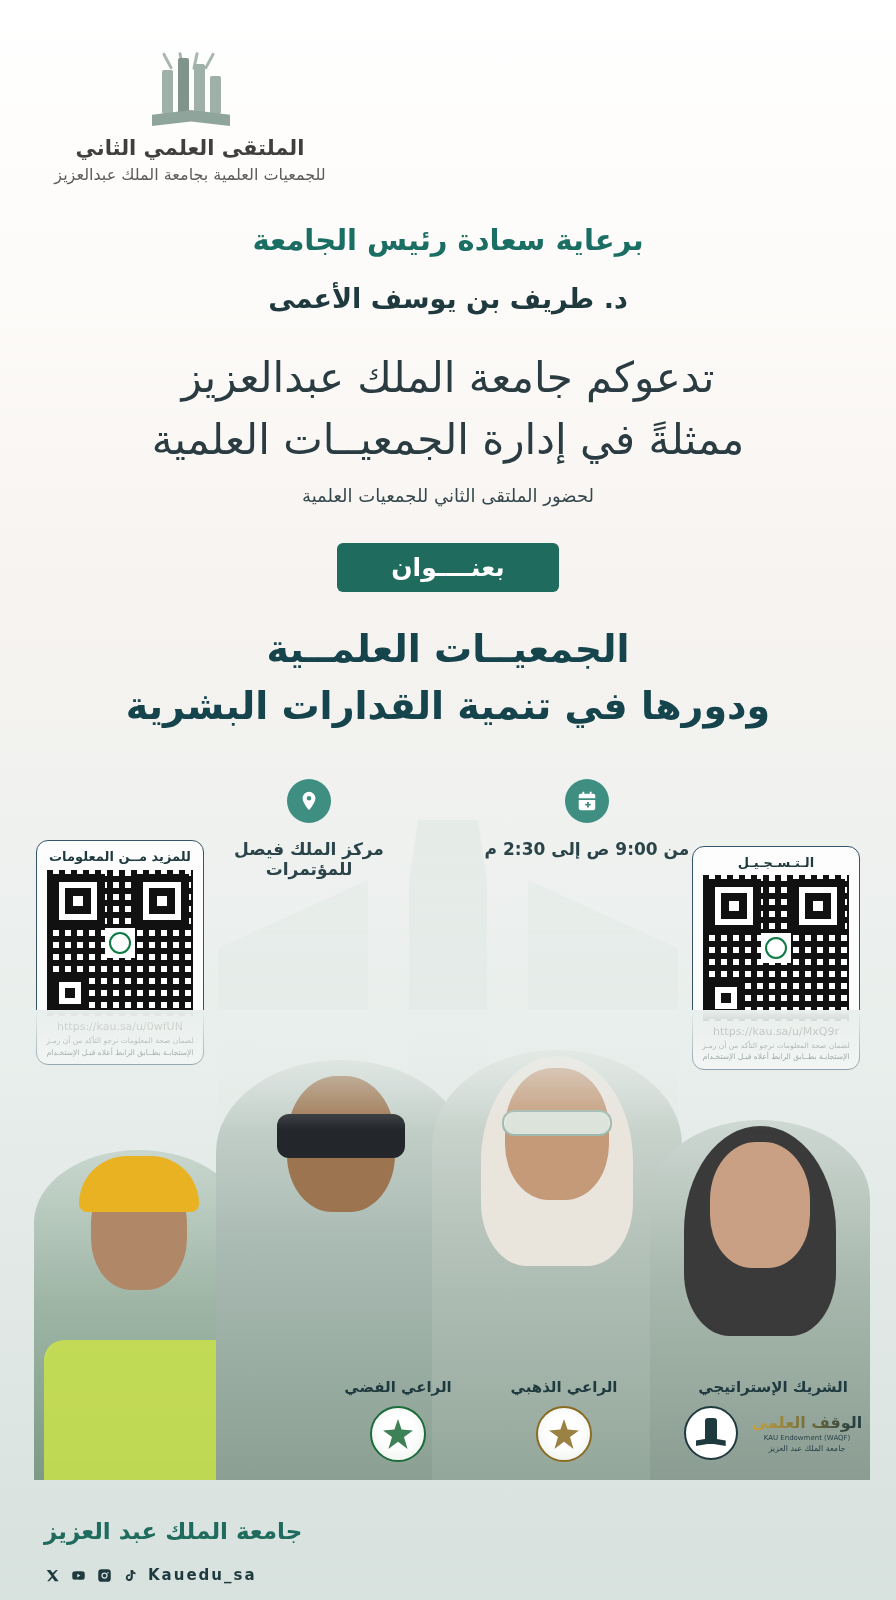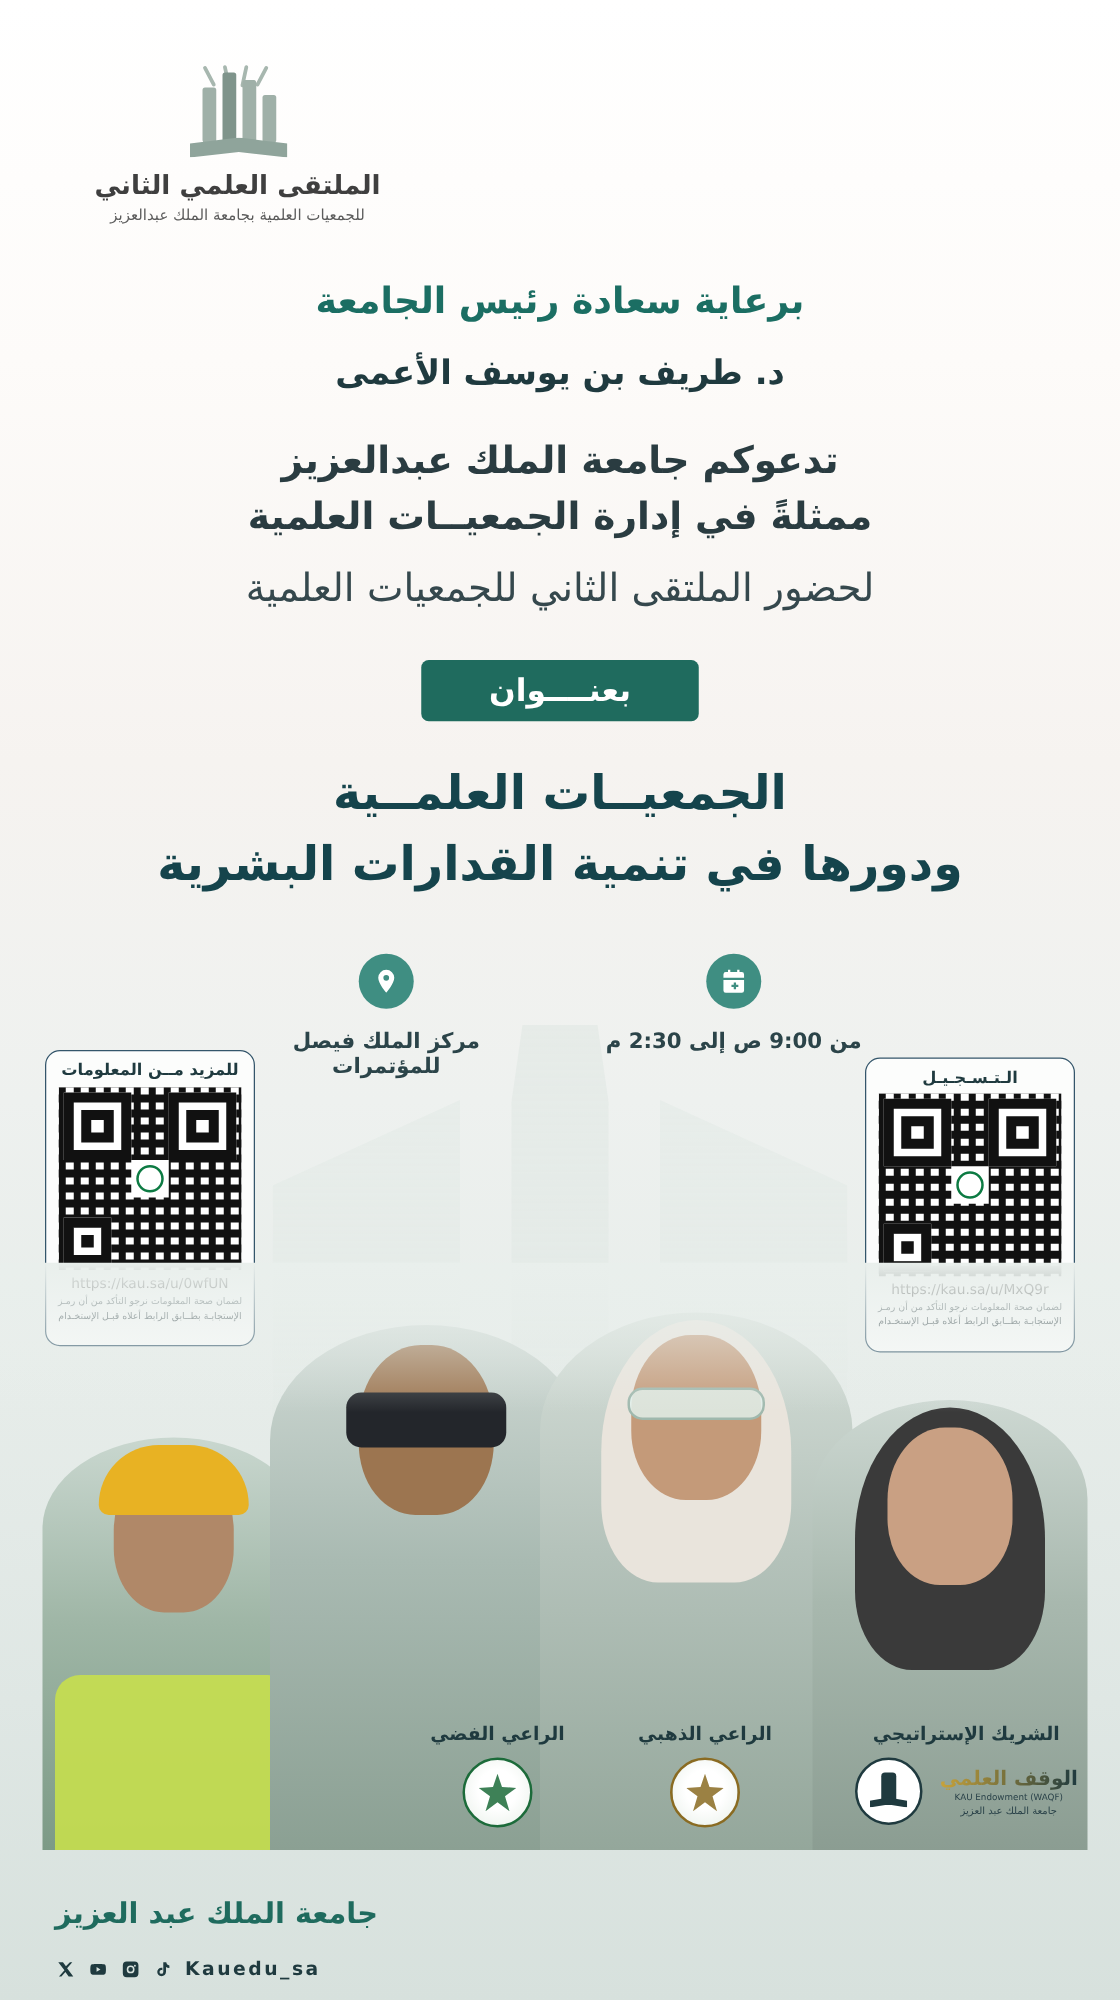--- a/index.html
+++ b/index.html
@@ -110,7 +110,7 @@
     letter-spacing: 0;
   }
   .logo-left .t2 {
-    font-size: 12px;
+    font-size: 16px;
     color: #5c5c5c;
     margin-top: 5px;
   }

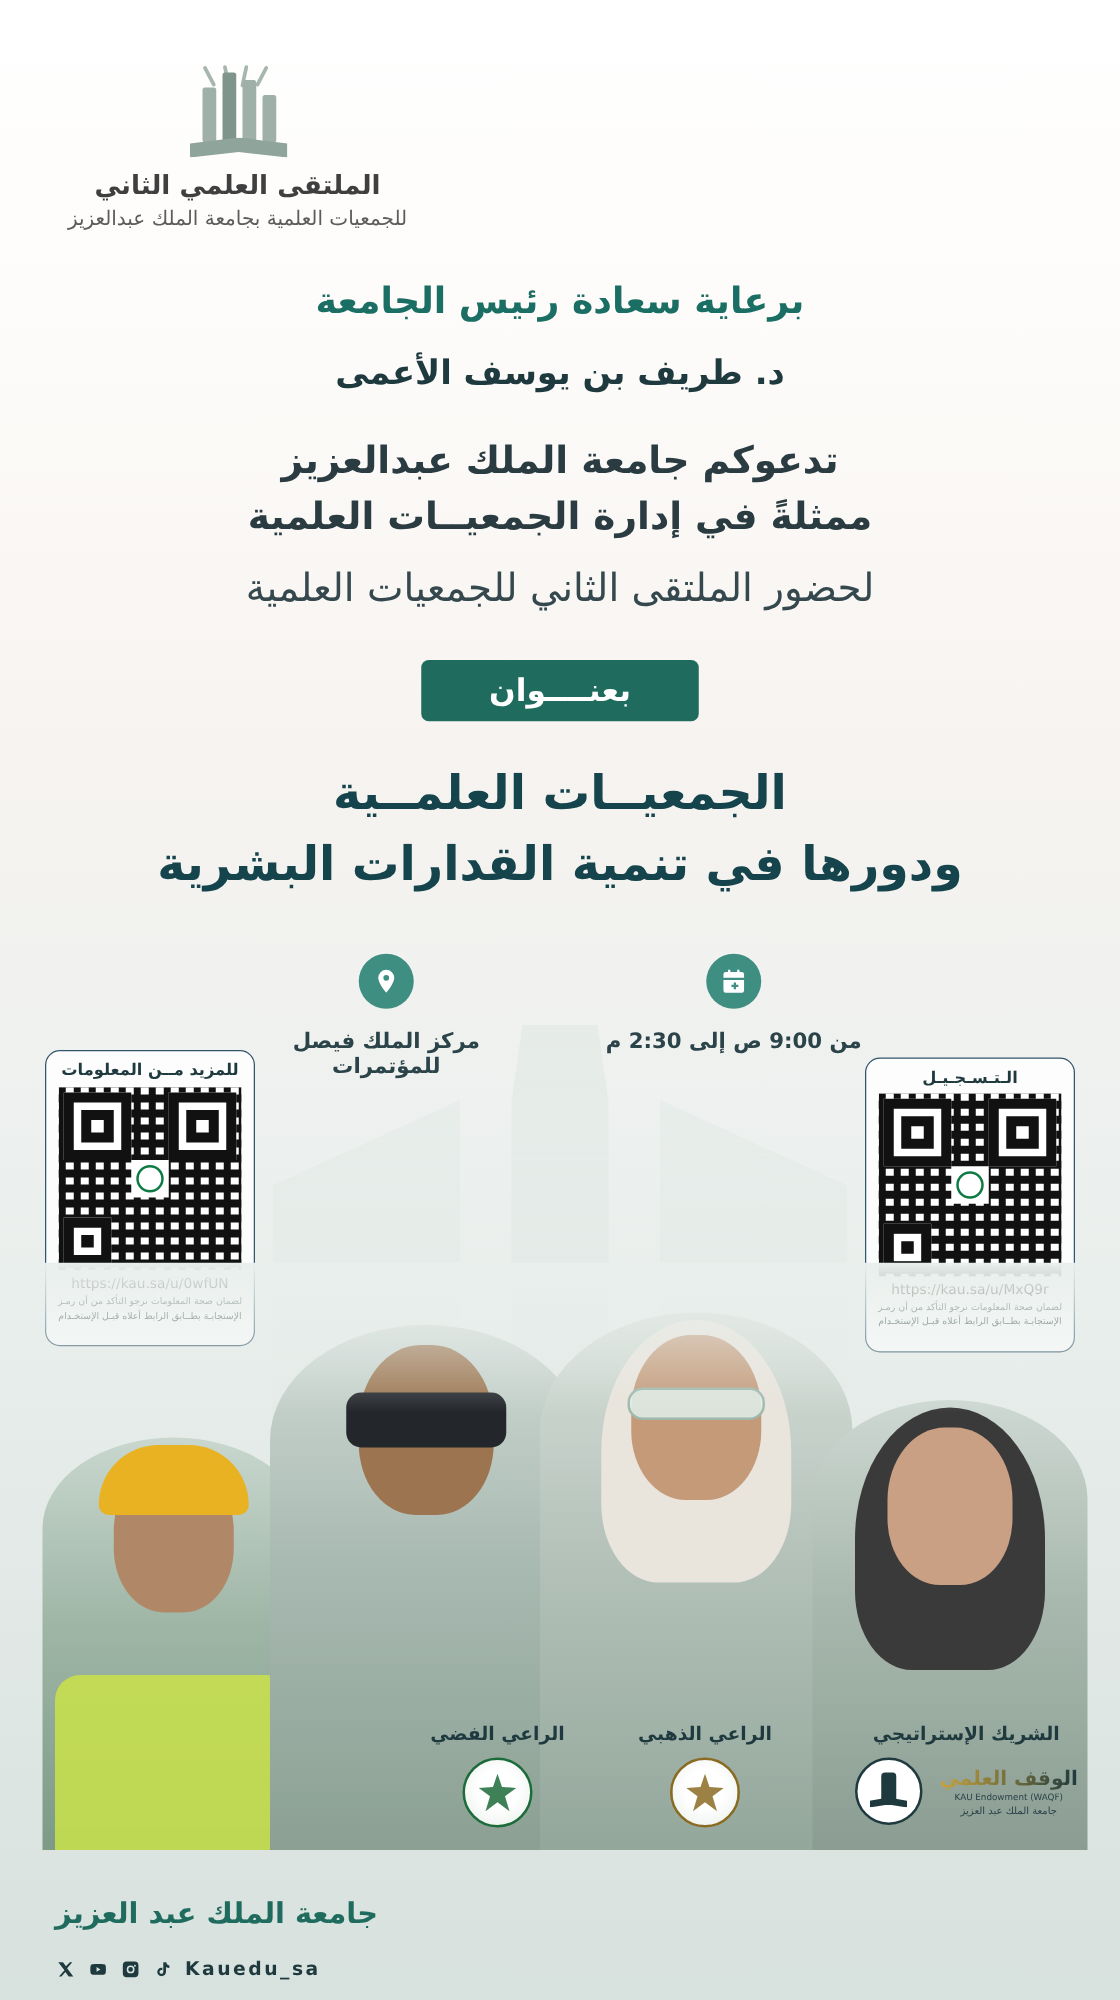--- a/index.html
+++ b/index.html
@@ -187,10 +187,10 @@
   }
   .invite {
     margin-top: 34px;
-    font-size: 30px;
+    font-size: 42px;
     color: #2a3c41;
     line-height: 1.42;
-    font-weight: 700;
+    font-weight: 400;
   }
   .invite-sub {
     margin-top: 14px;

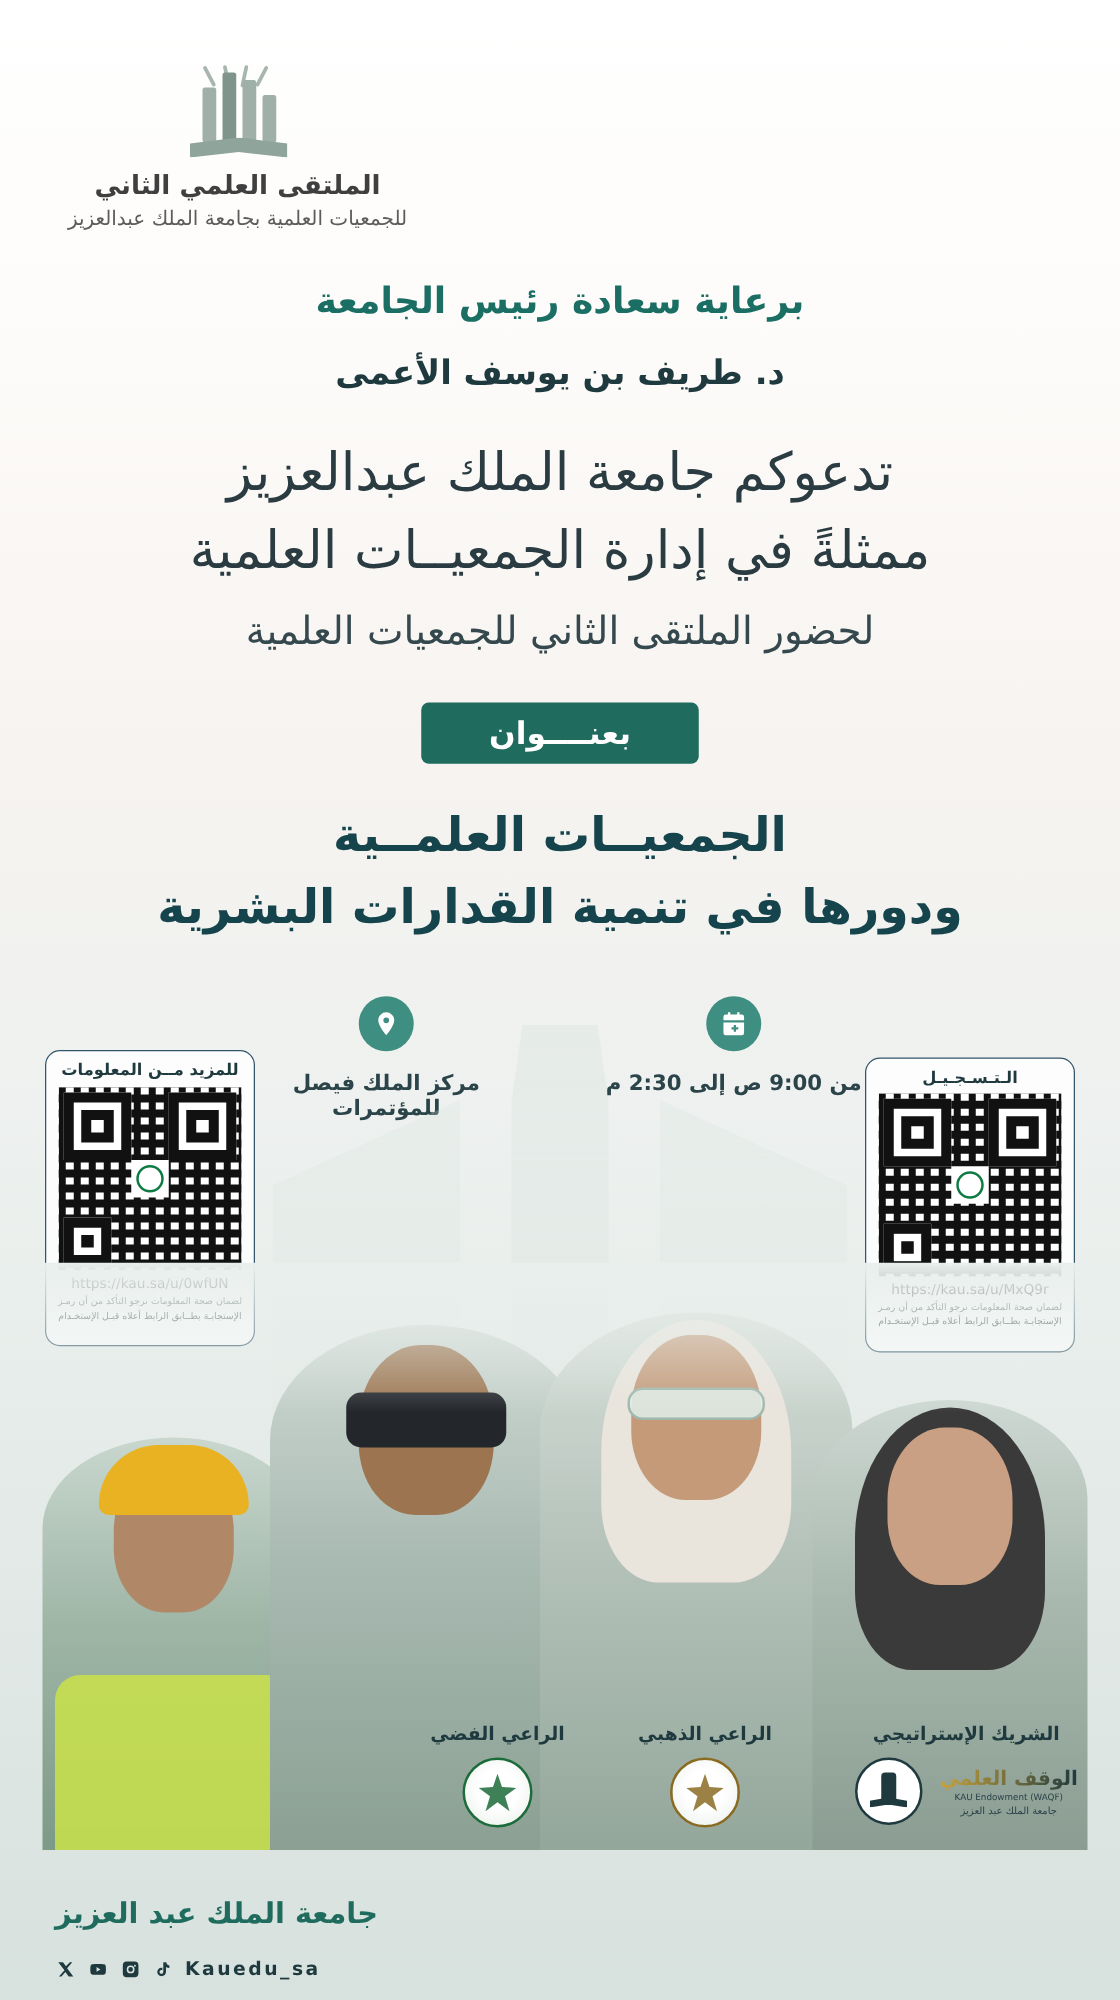--- a/index.html
+++ b/index.html
@@ -194,7 +194,7 @@
   }
   .invite-sub {
     margin-top: 14px;
-    font-size: 31px;
+    font-size: 18px;
     color: #35484d;
     line-height: 1.45;
   }

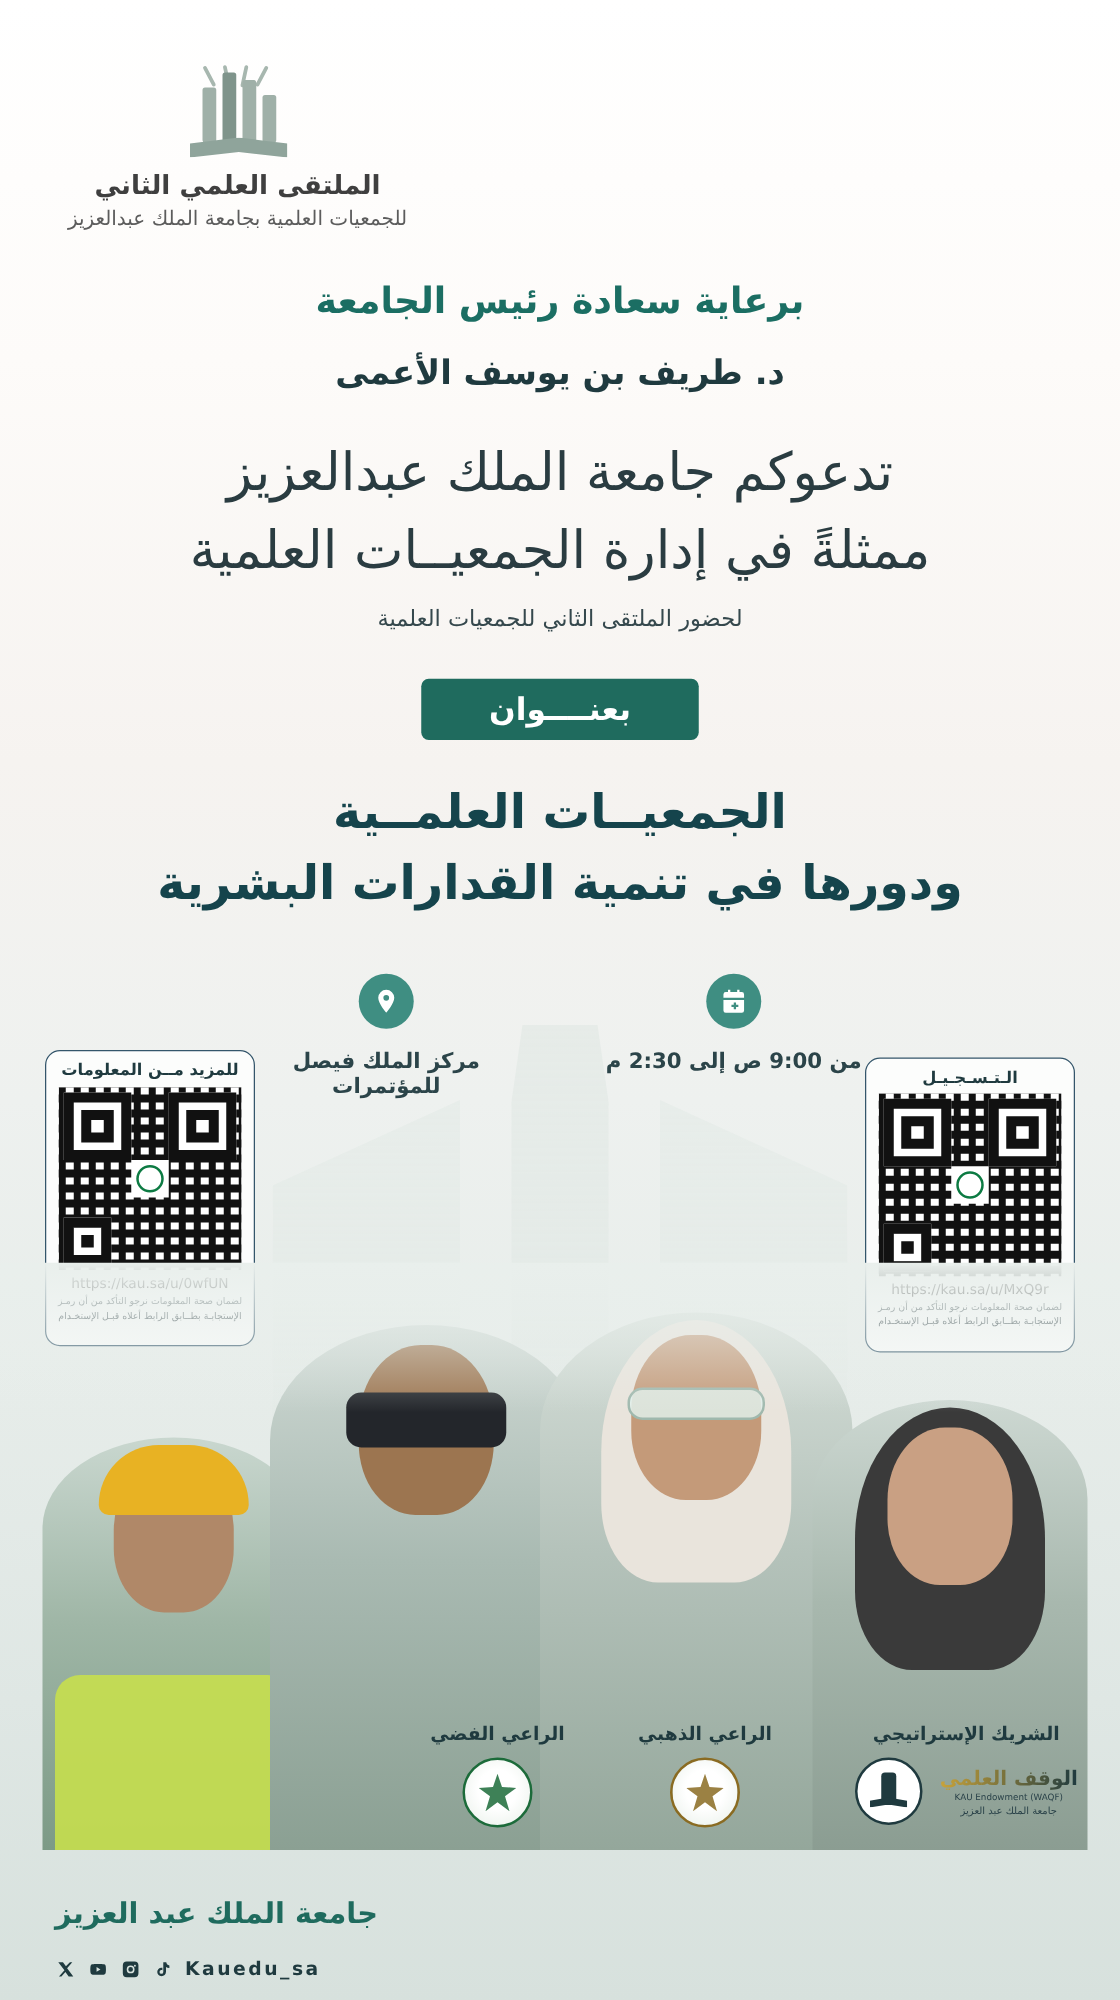--- a/index.html
+++ b/index.html
@@ -255,7 +255,7 @@
     border: 1.5px solid #34566b;
     border-radius: 12px;
     background: rgba(255,255,255,.82);
-    padding: 8px 8px 18px;
+    padding: 8px 8px 6px;
     text-align: center;
   }
   .qr-box.right { right: 36px; top: 6px; }

